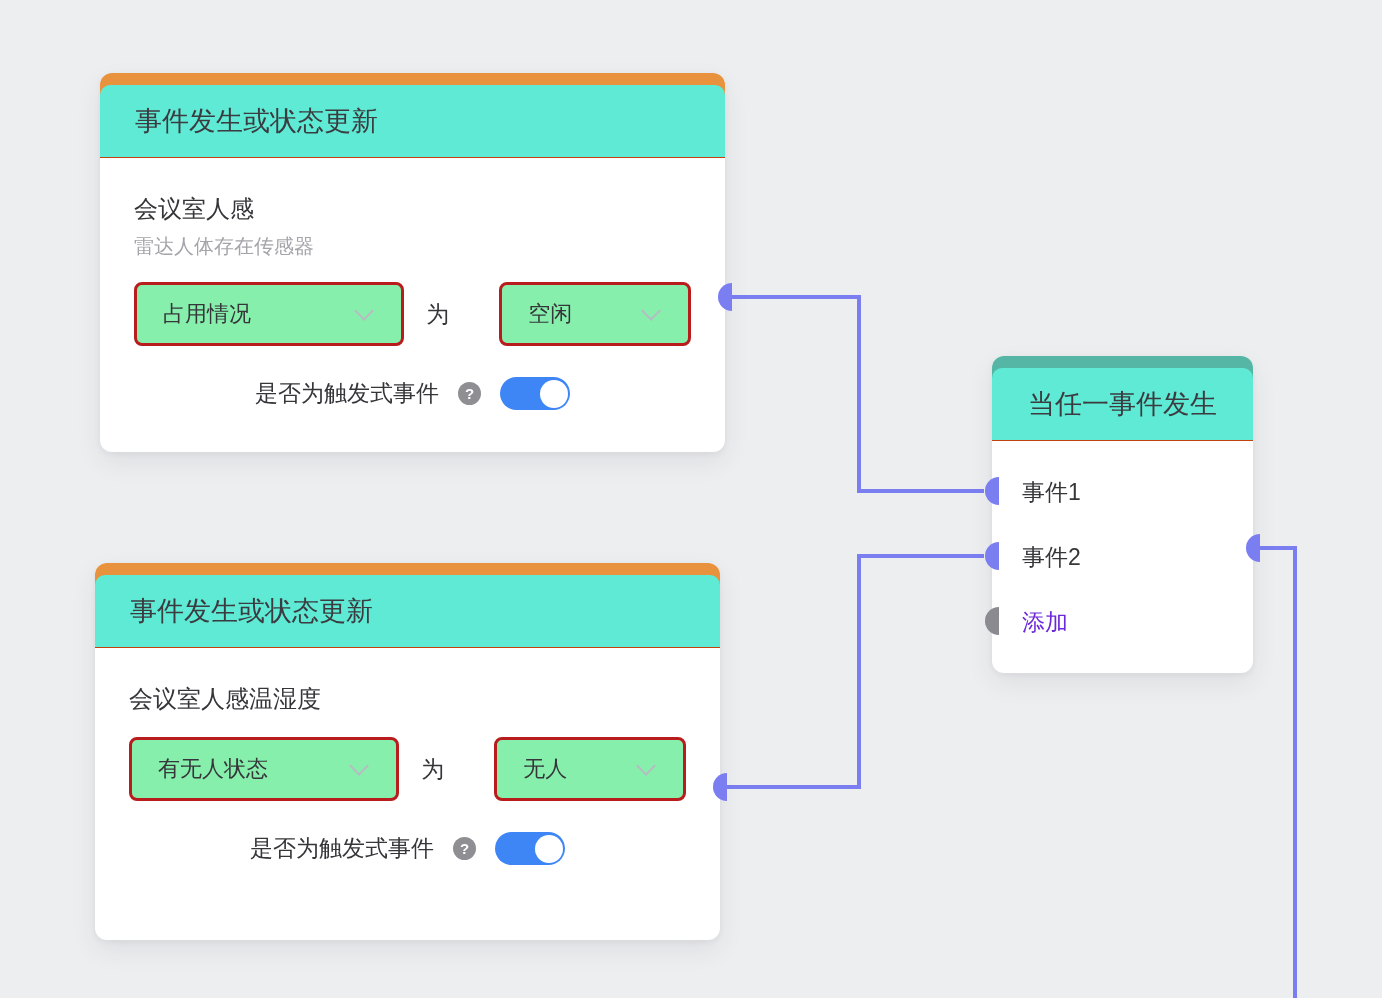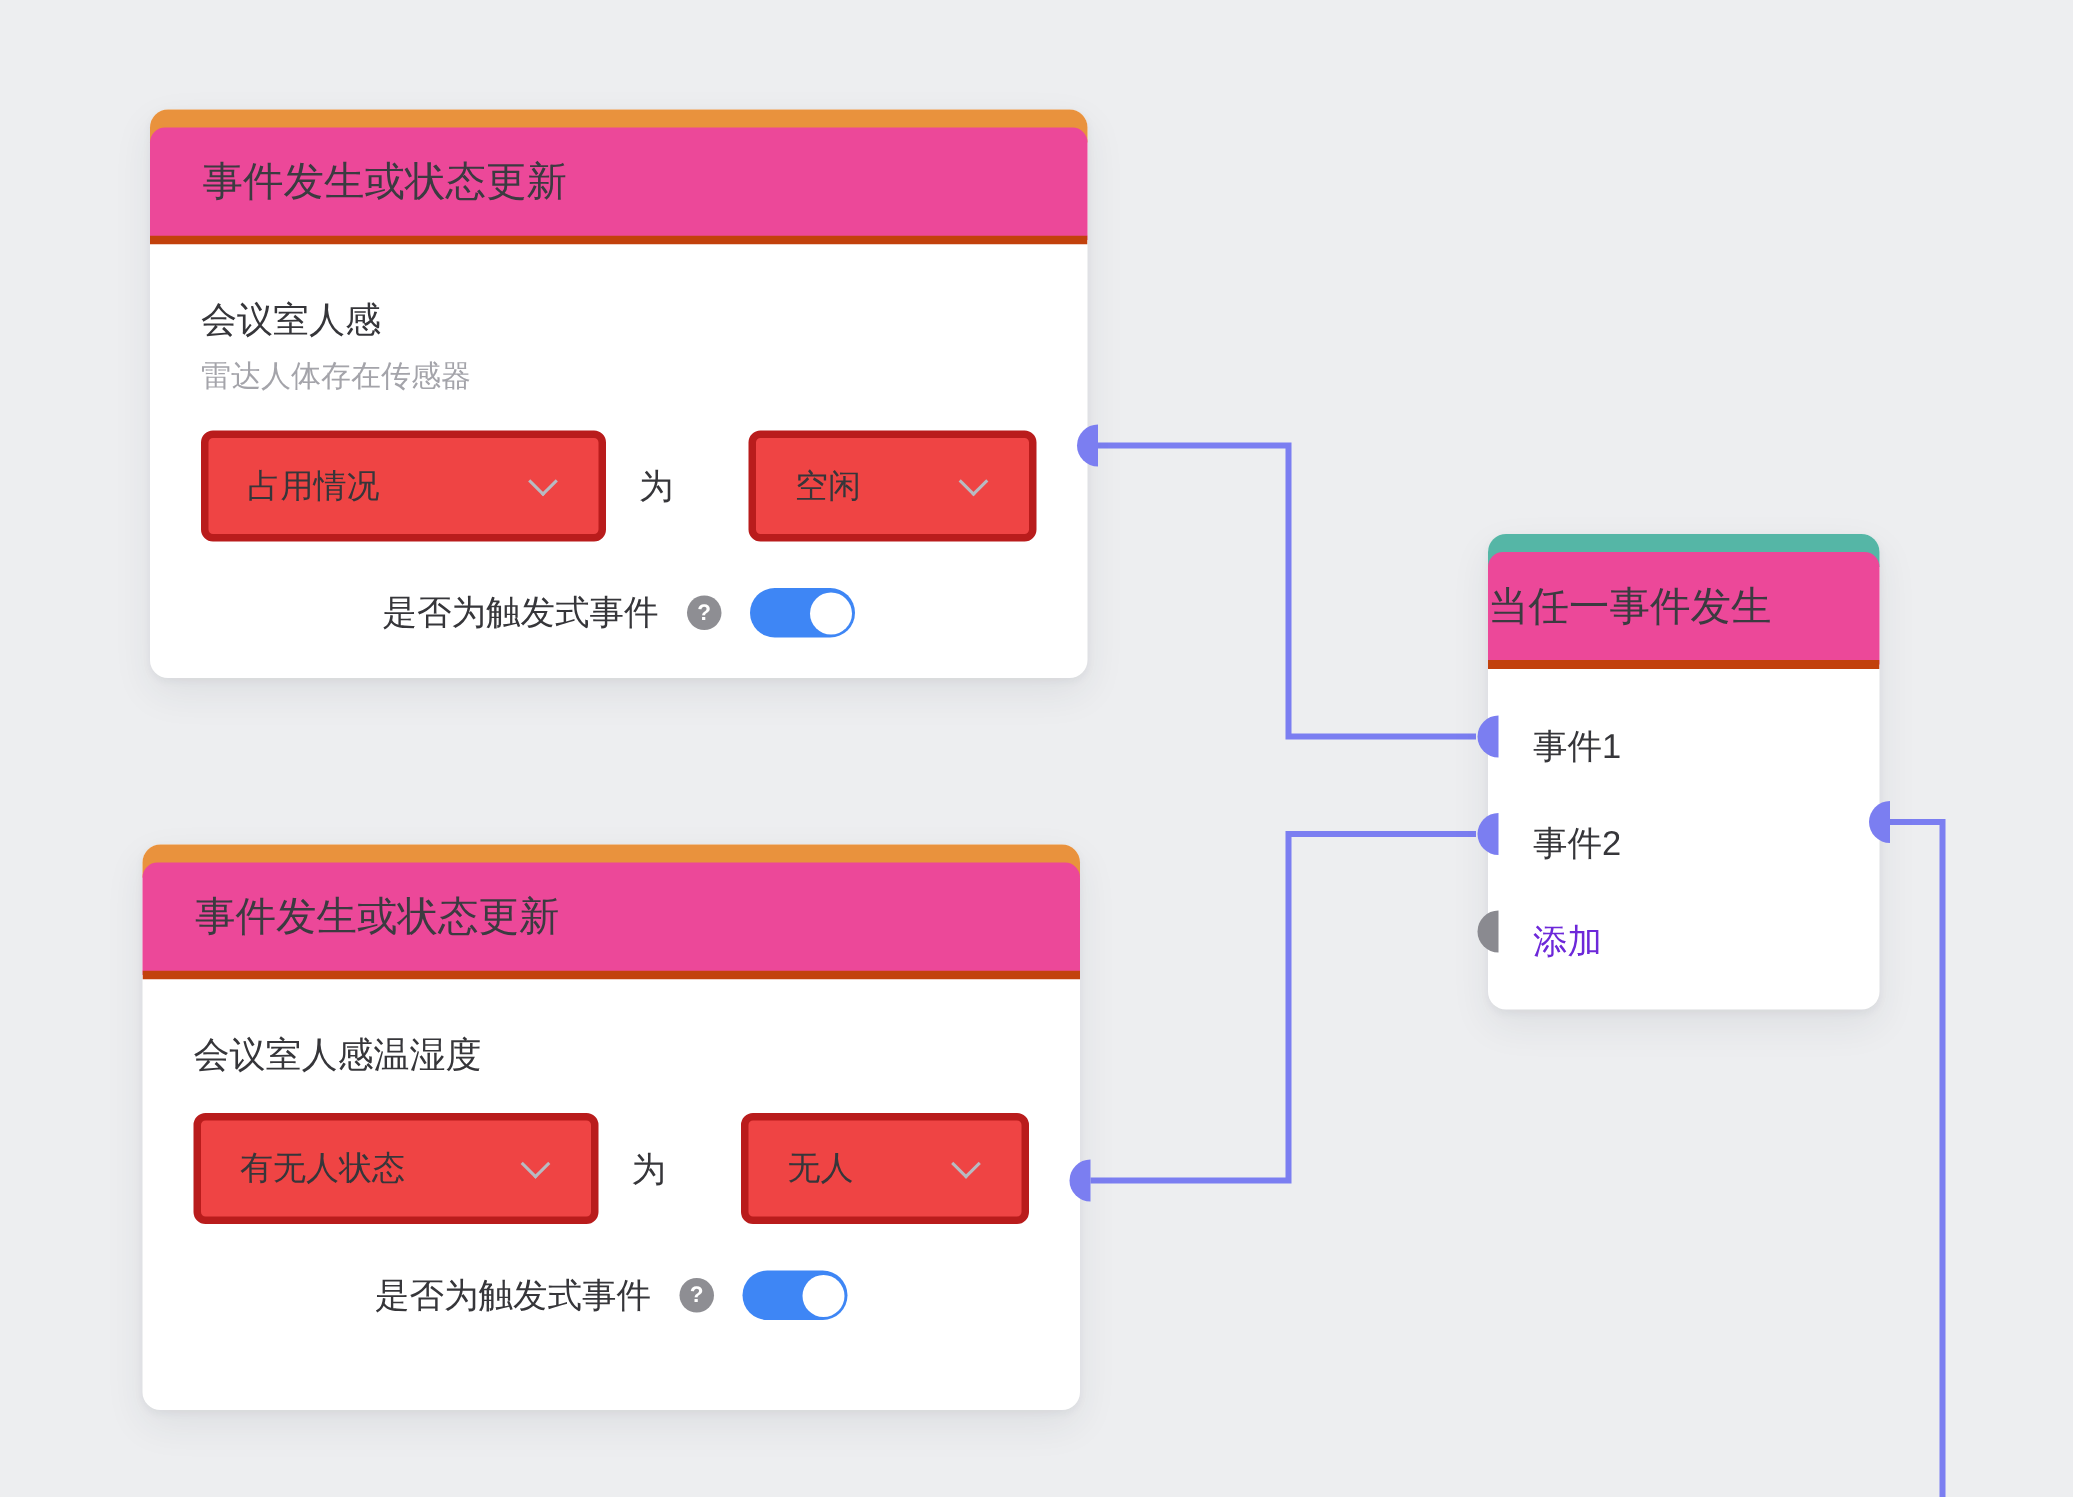--- a/index.html
+++ b/index.html
@@ -15,7 +15,7 @@
   .accent-bar{height:22px;border-radius:12px 12px 0 0;}
   .accent-orange{background:#E9923D;}
   .accent-teal{background:#55B6A6;}
-  .card-header{height:72px;margin-top:-10px;background:#ec4899;border-bottom:6px solid #c2410c;
+  .card-header{height:72px;margin-top:-10px;background:#5eead4;border-bottom:1px solid #c2410c;
                border-radius:10px 10px 0 0;display:flex;align-items:center;padding:0 35px;}
   .any-event-card .card-header{justify-content:flex-start;padding:0;}
   .card-title{margin:0;font-size:27px;font-weight:400;color:#3B3B40;white-space:nowrap;}

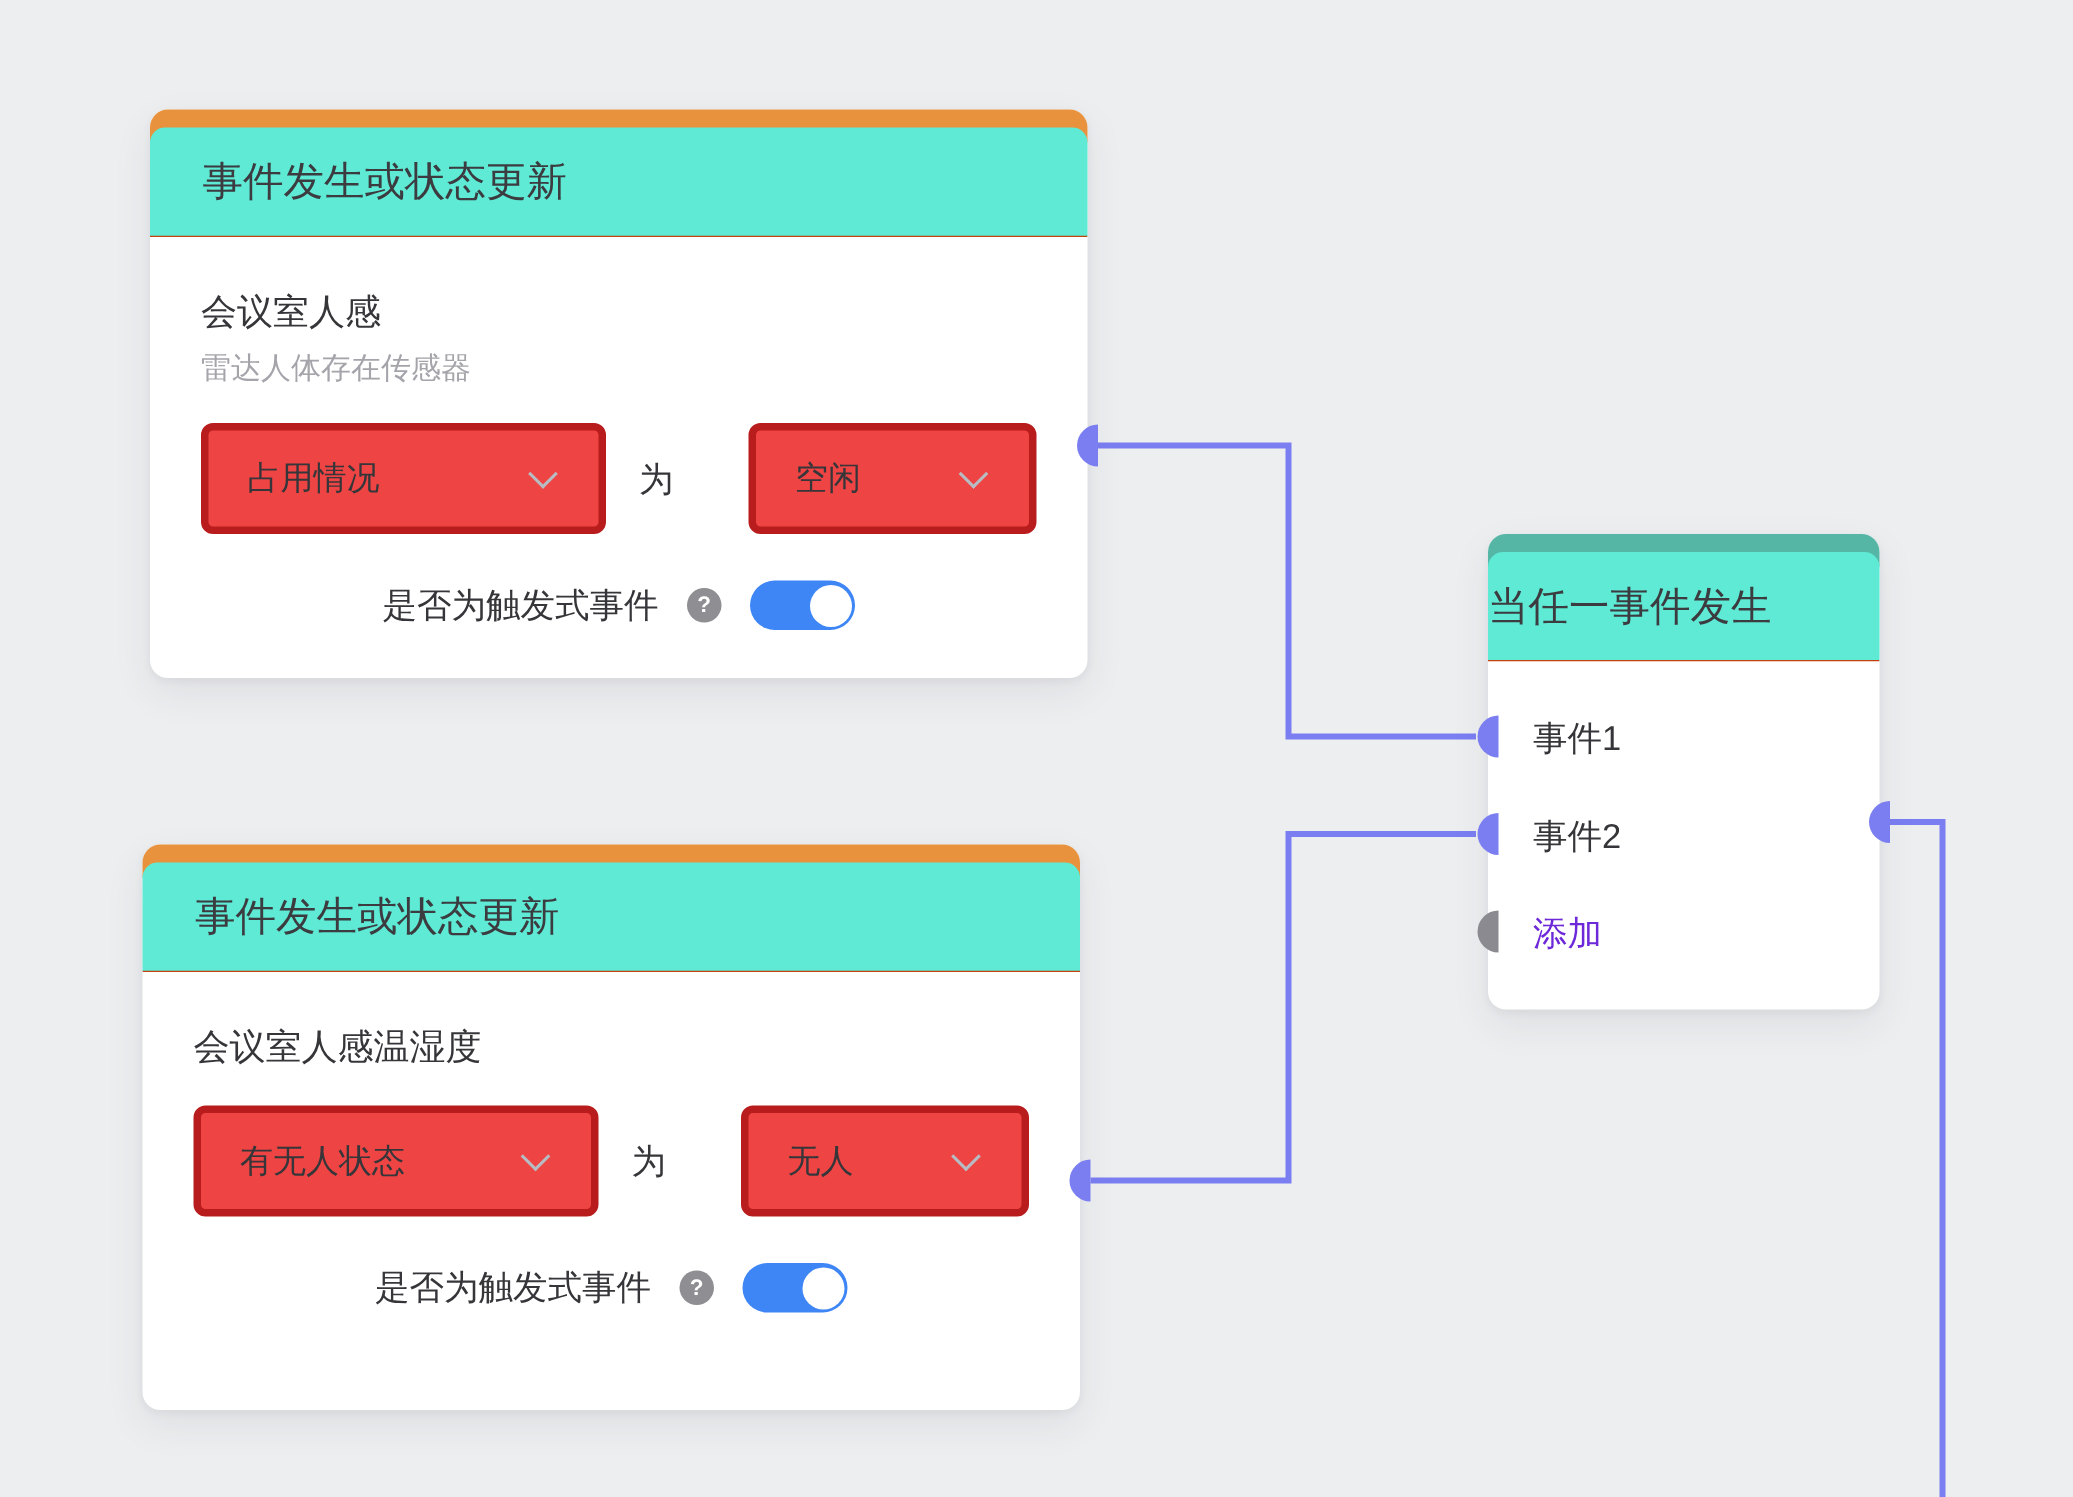--- a/index.html
+++ b/index.html
@@ -25,8 +25,8 @@
   .device-type{margin-top:9px;font-size:20px;line-height:26px;color:#A4A4AA;}
 
   .condition-row{margin-top:23px;display:flex;align-items:center;}
-  .select{height:74px;box-sizing:border-box;border:5px solid #b91c1c;border-radius:8px;
-          background:#ef4444;display:flex;align-items:center;position:relative;padding:0 26px;cursor:pointer;}
+  .select{height:64px;box-sizing:border-box;border:3px solid #b91c1c;border-radius:8px;
+          background:#86efac;display:flex;align-items:center;position:relative;padding:0 26px;cursor:pointer;}
   .property-select{width:299px;}
   .value-select{width:210px;margin-left:40px;}
   .select-value{font-size:22px;color:#36363A;white-space:nowrap;}

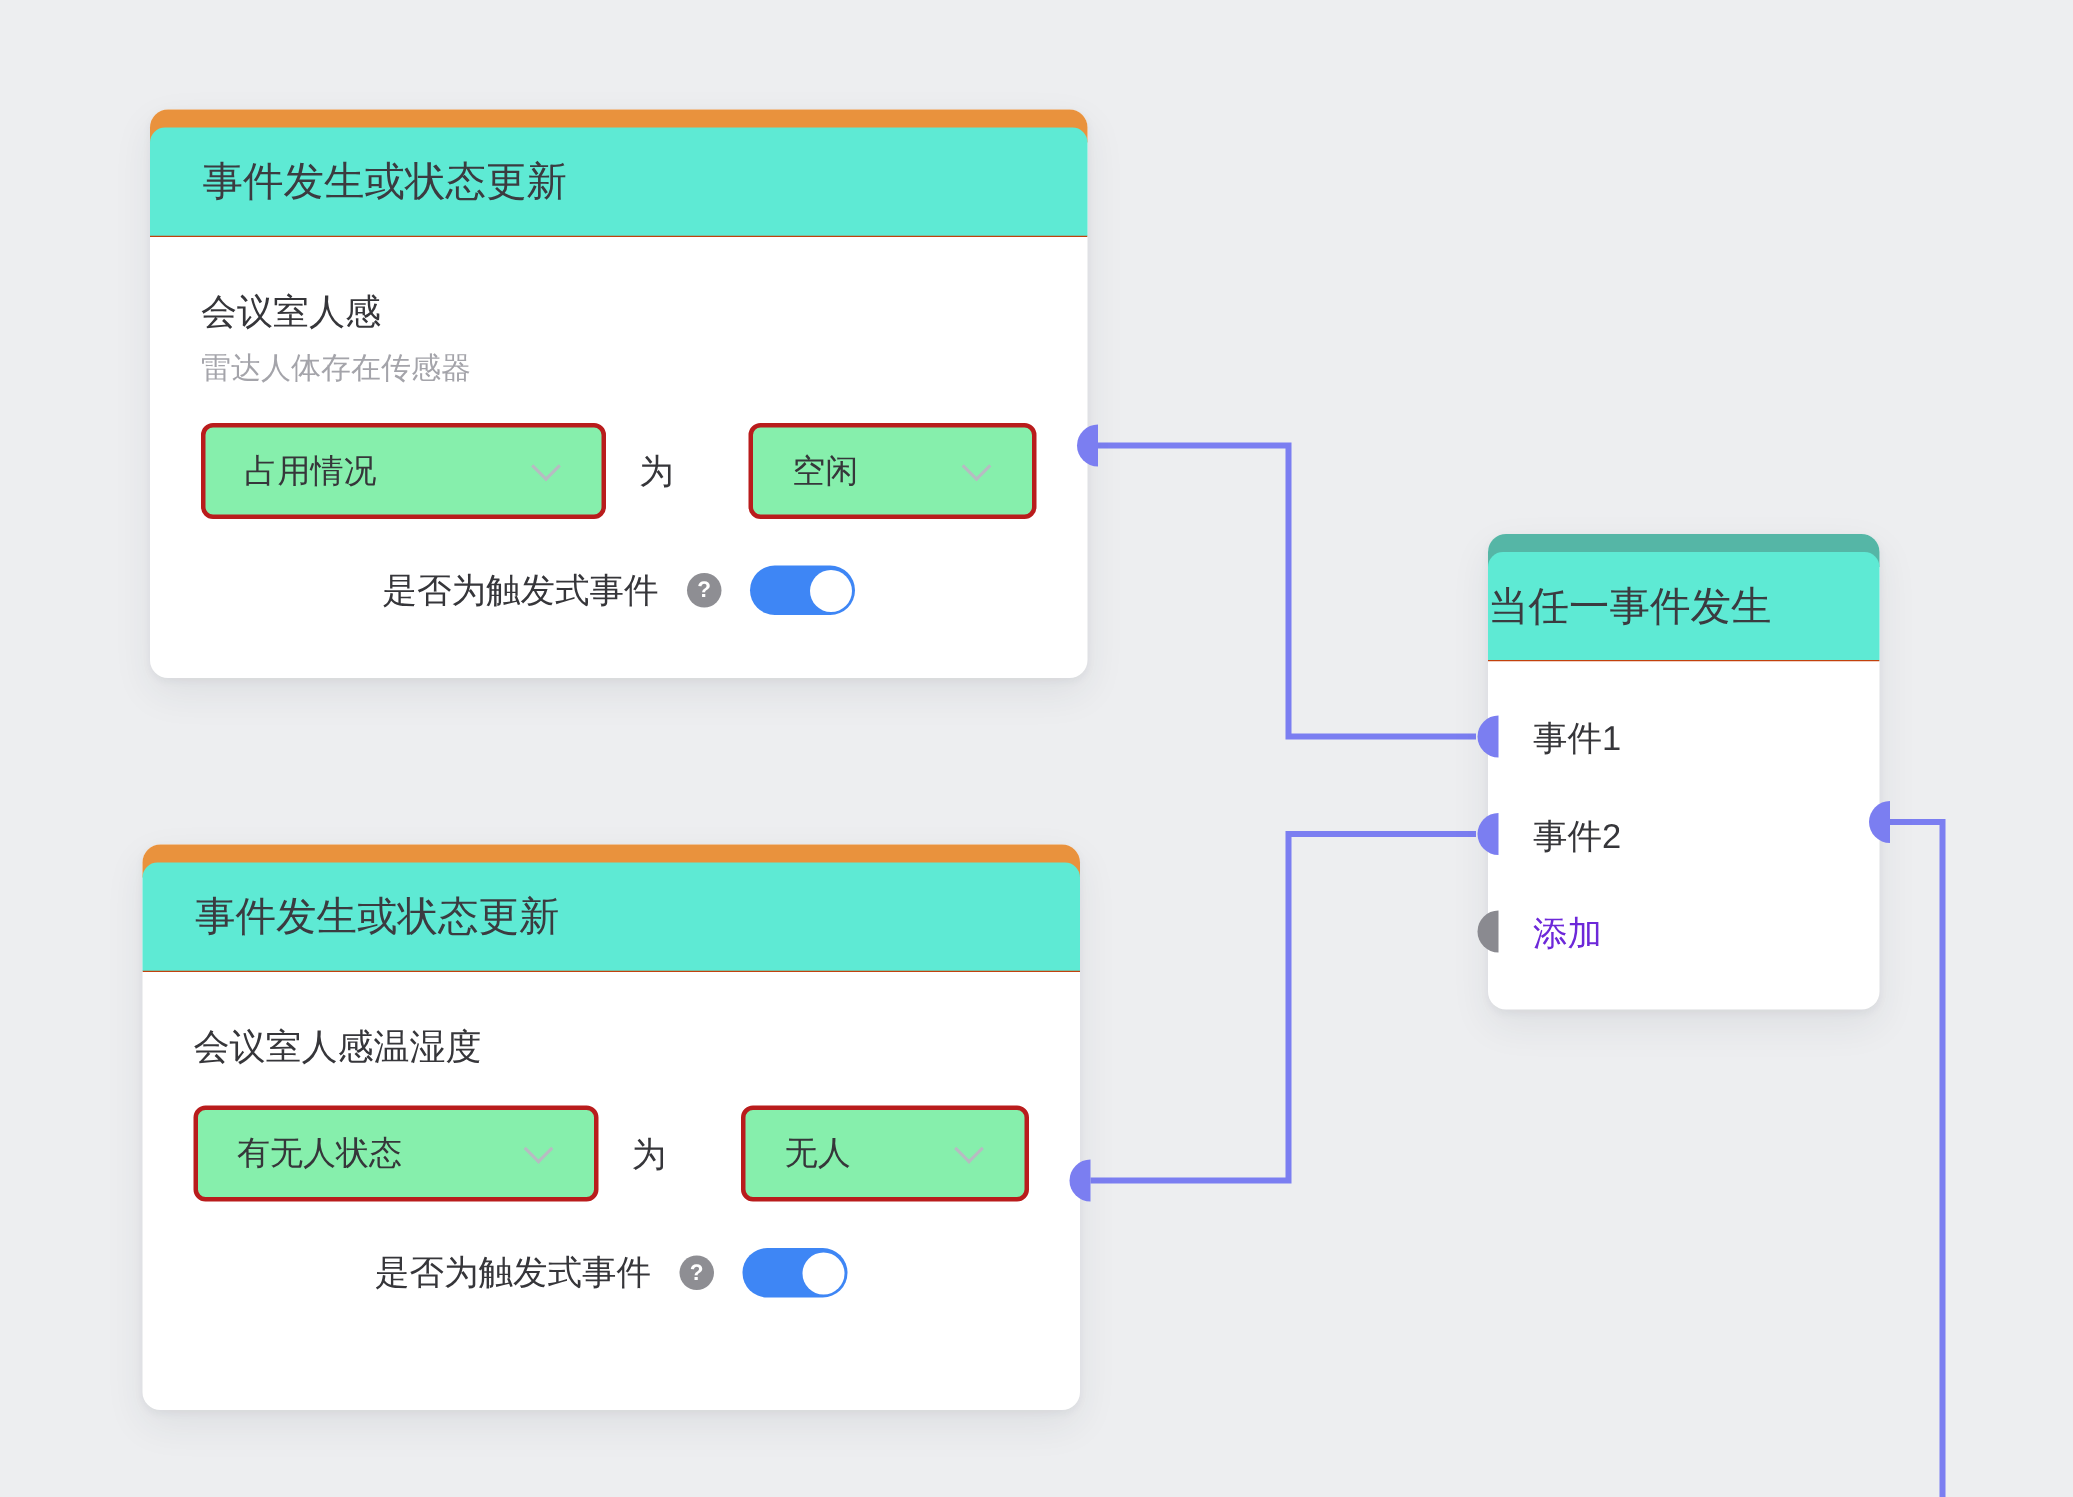--- a/index.html
+++ b/index.html
@@ -17,7 +17,7 @@
   .accent-teal{background:#55B6A6;}
   .card-header{height:72px;margin-top:-10px;background:#5eead4;border-bottom:1px solid #c2410c;
                border-radius:10px 10px 0 0;display:flex;align-items:center;padding:0 35px;}
-  .any-event-card .card-header{justify-content:flex-start;padding:0;}
+  .any-event-card .card-header{justify-content:center;padding:0;}
   .card-title{margin:0;font-size:27px;font-weight:400;color:#3B3B40;white-space:nowrap;}
 
   .card-body{padding:0 34px;}

